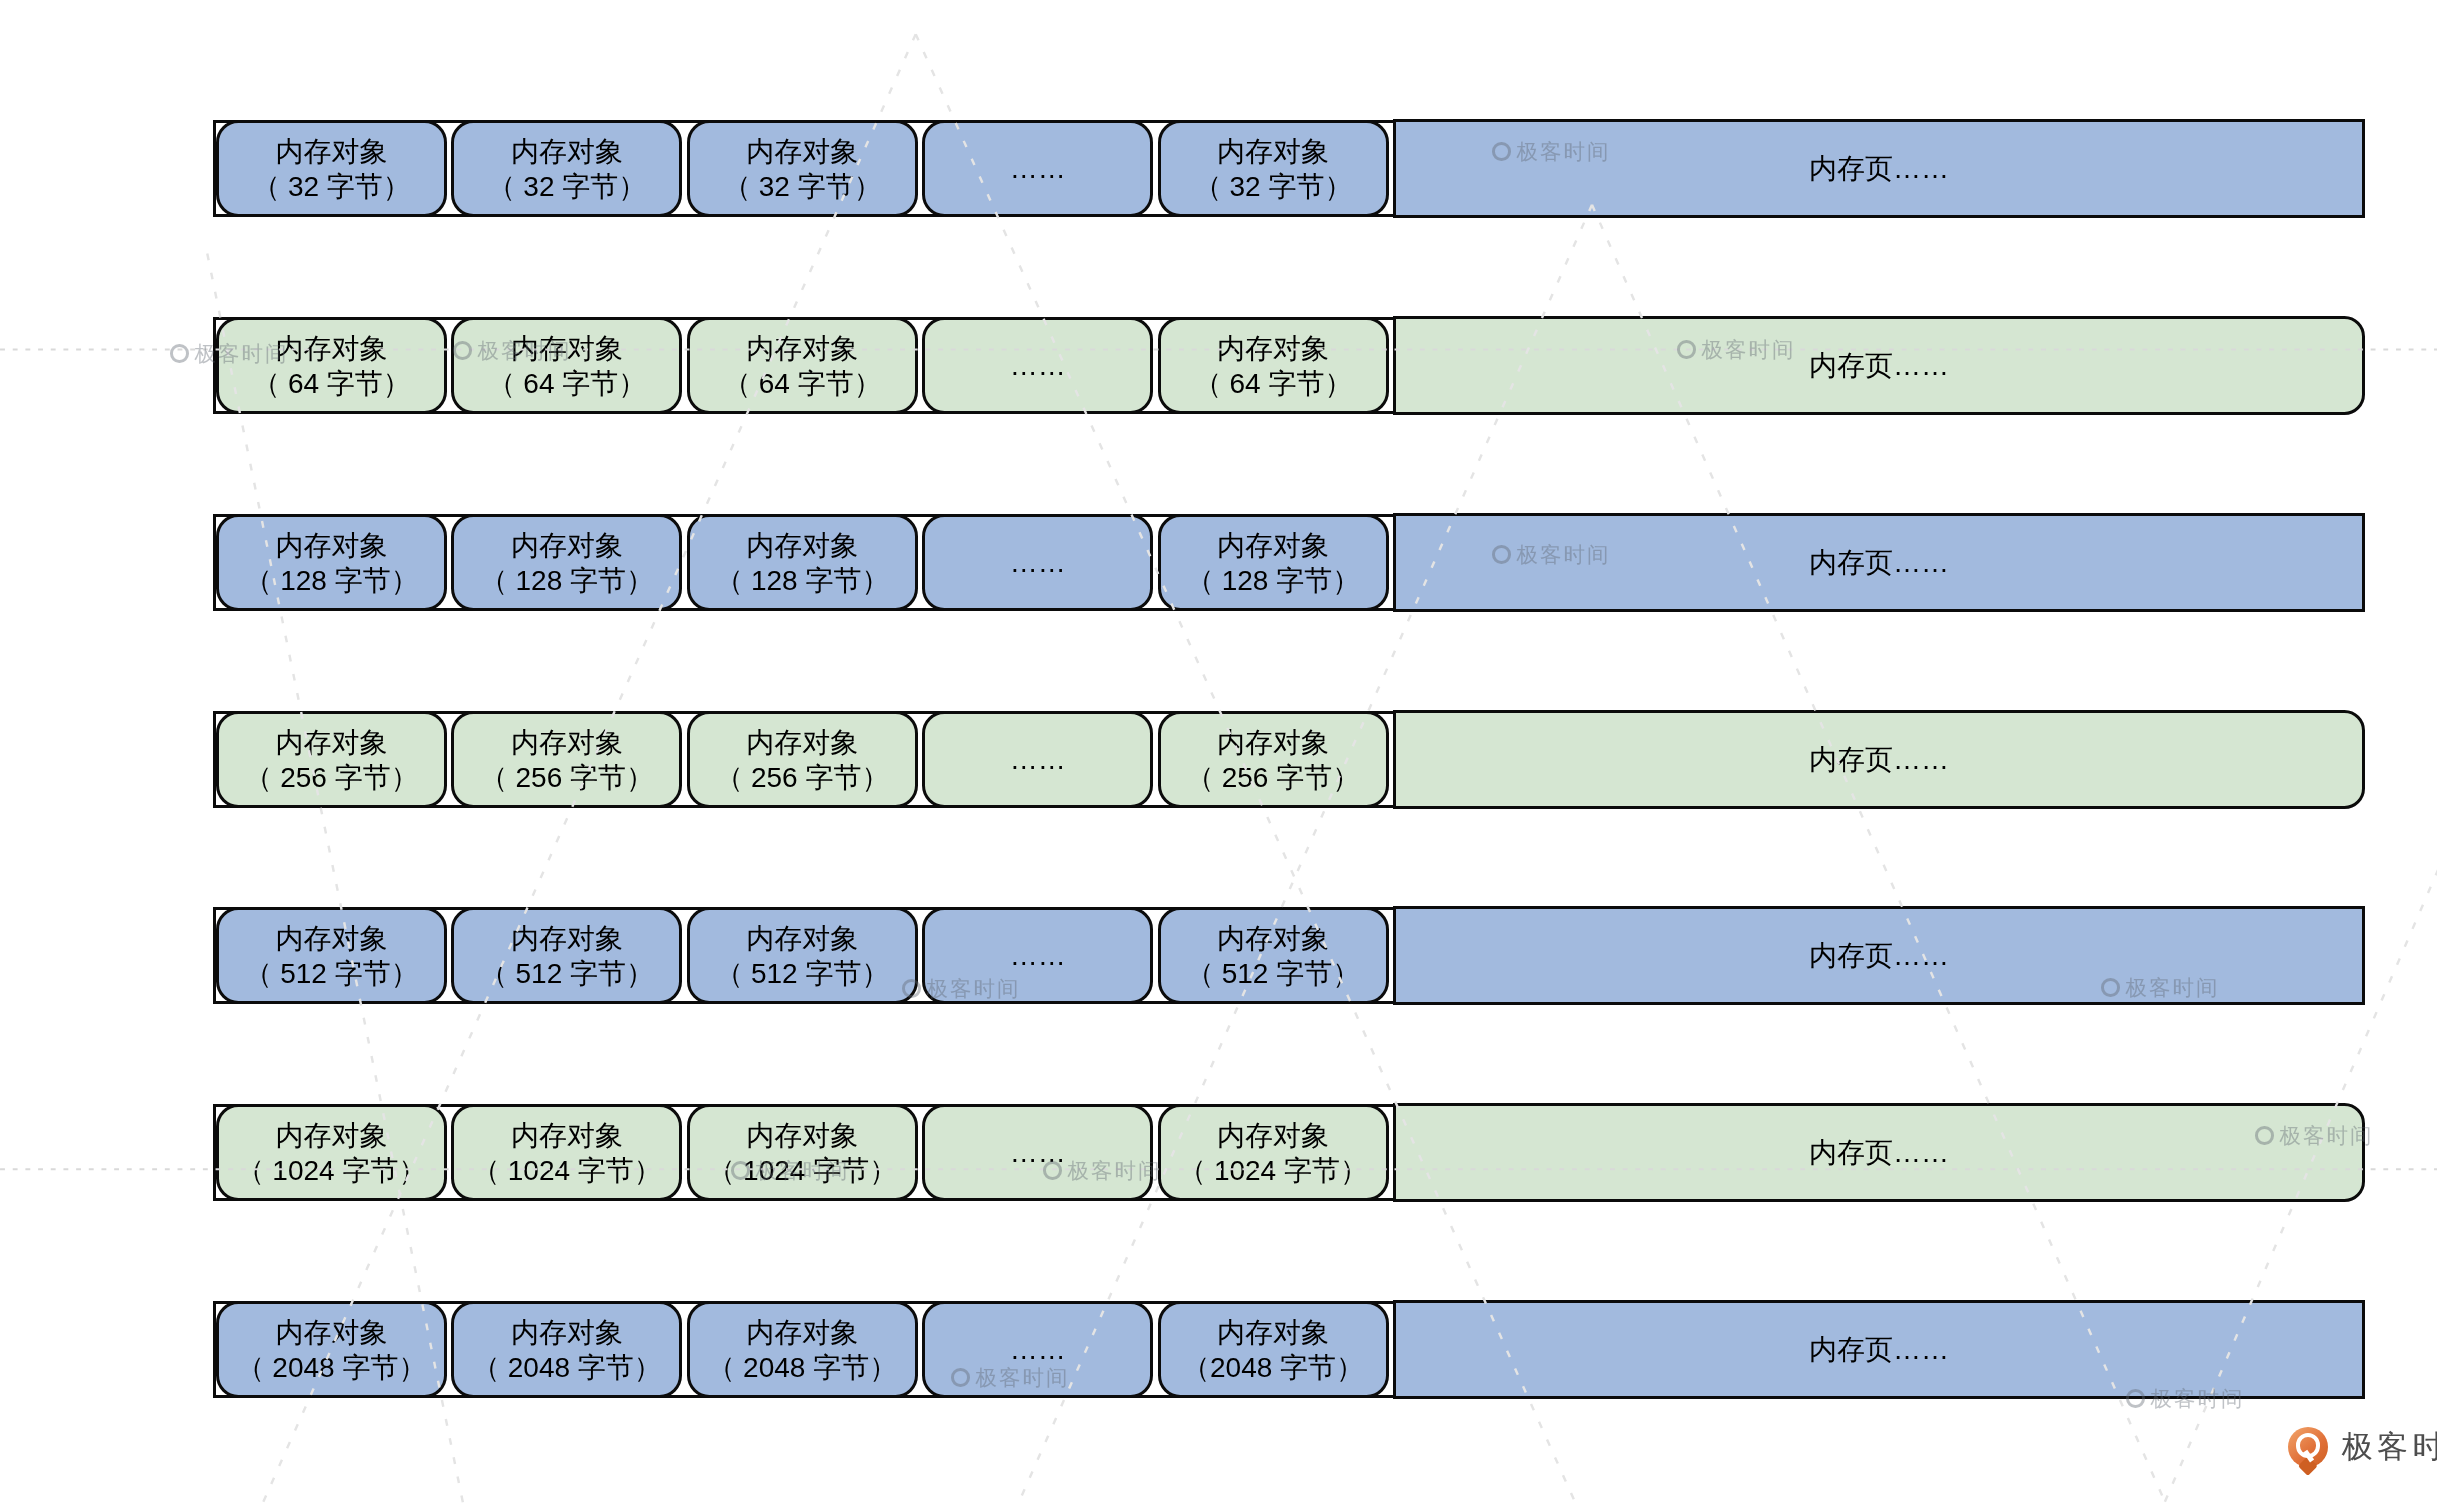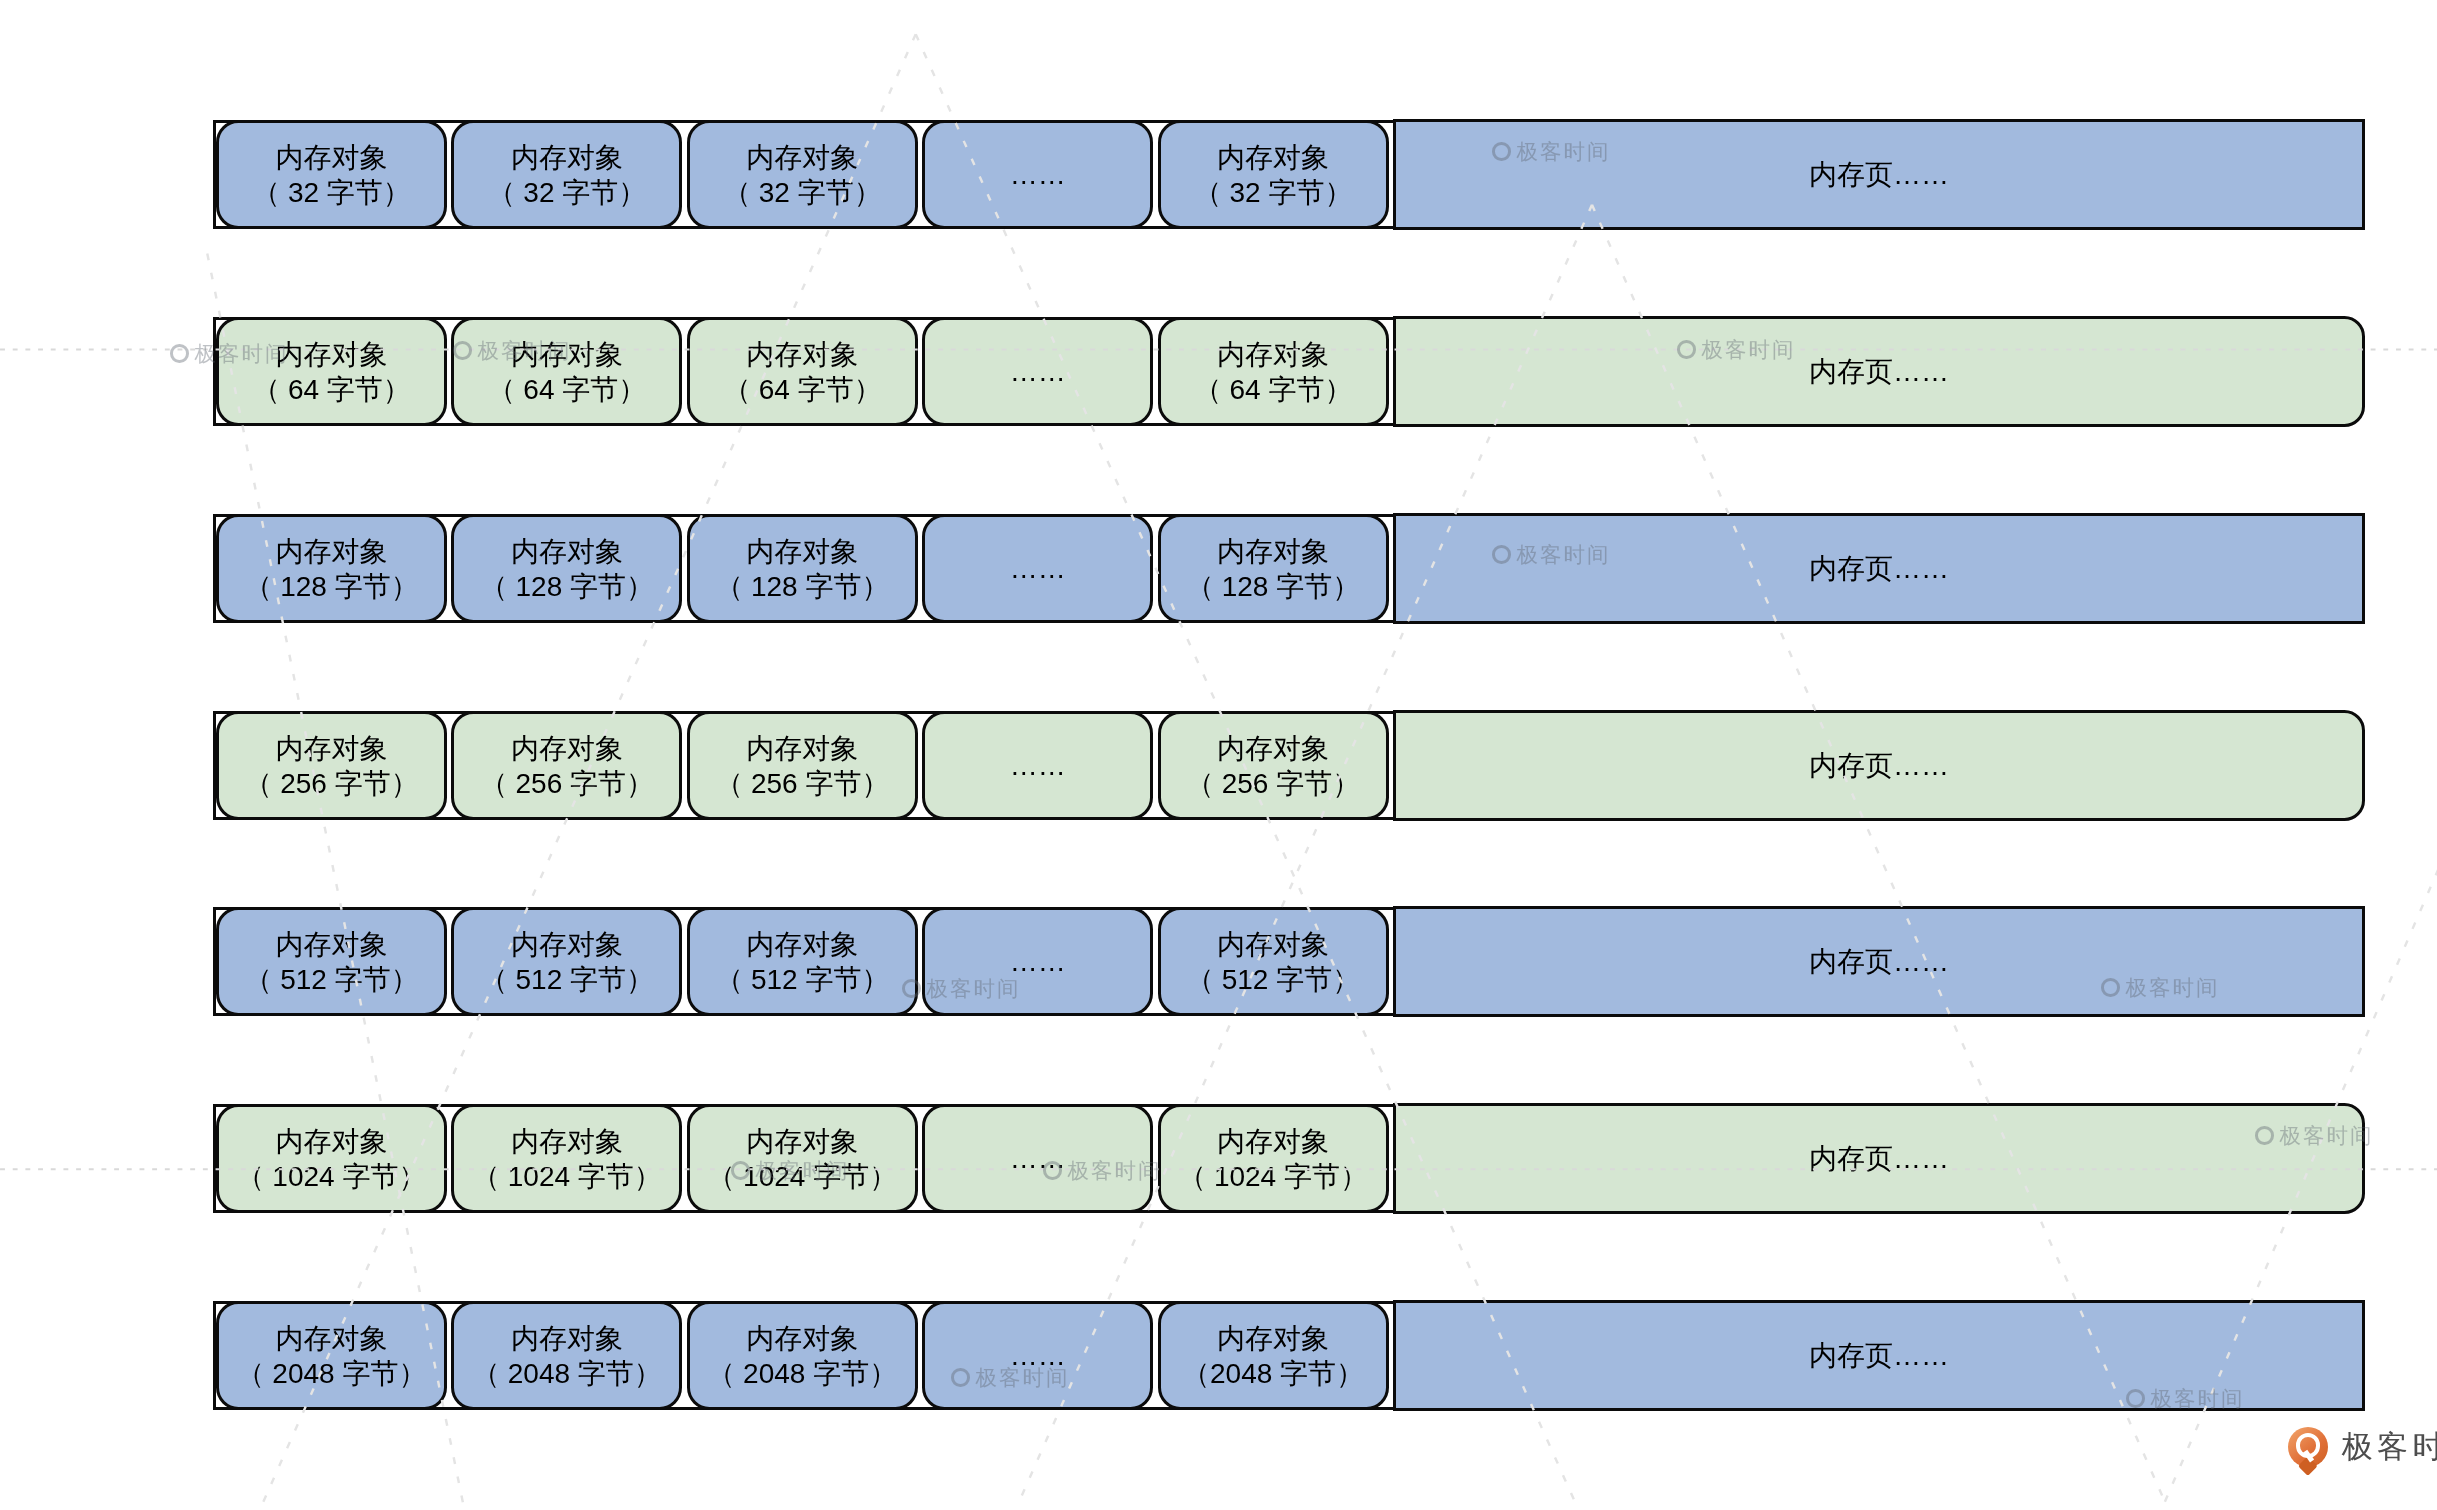--- a/index.html
+++ b/index.html
@@ -21,7 +21,7 @@
   }
   
   .row{
-    position:absolute;left:213px;width:2151px;height:109px;box-sizing:border-box;
+    position:absolute;left:213px;width:2151px;height:97px;box-sizing:border-box;
     background:#ffffff;border:3.9px solid #0B0B0B;display:flex;z-index:1;
   }
   .row.green{border-radius:0 22.4px 22.4px 0;}

